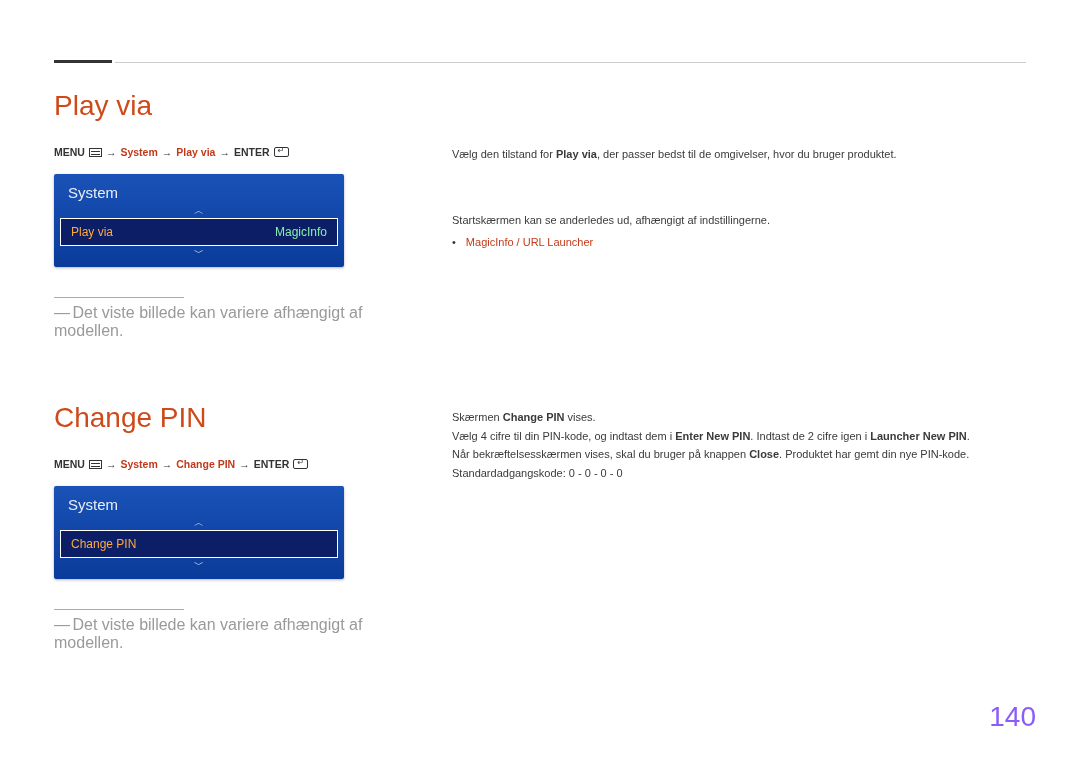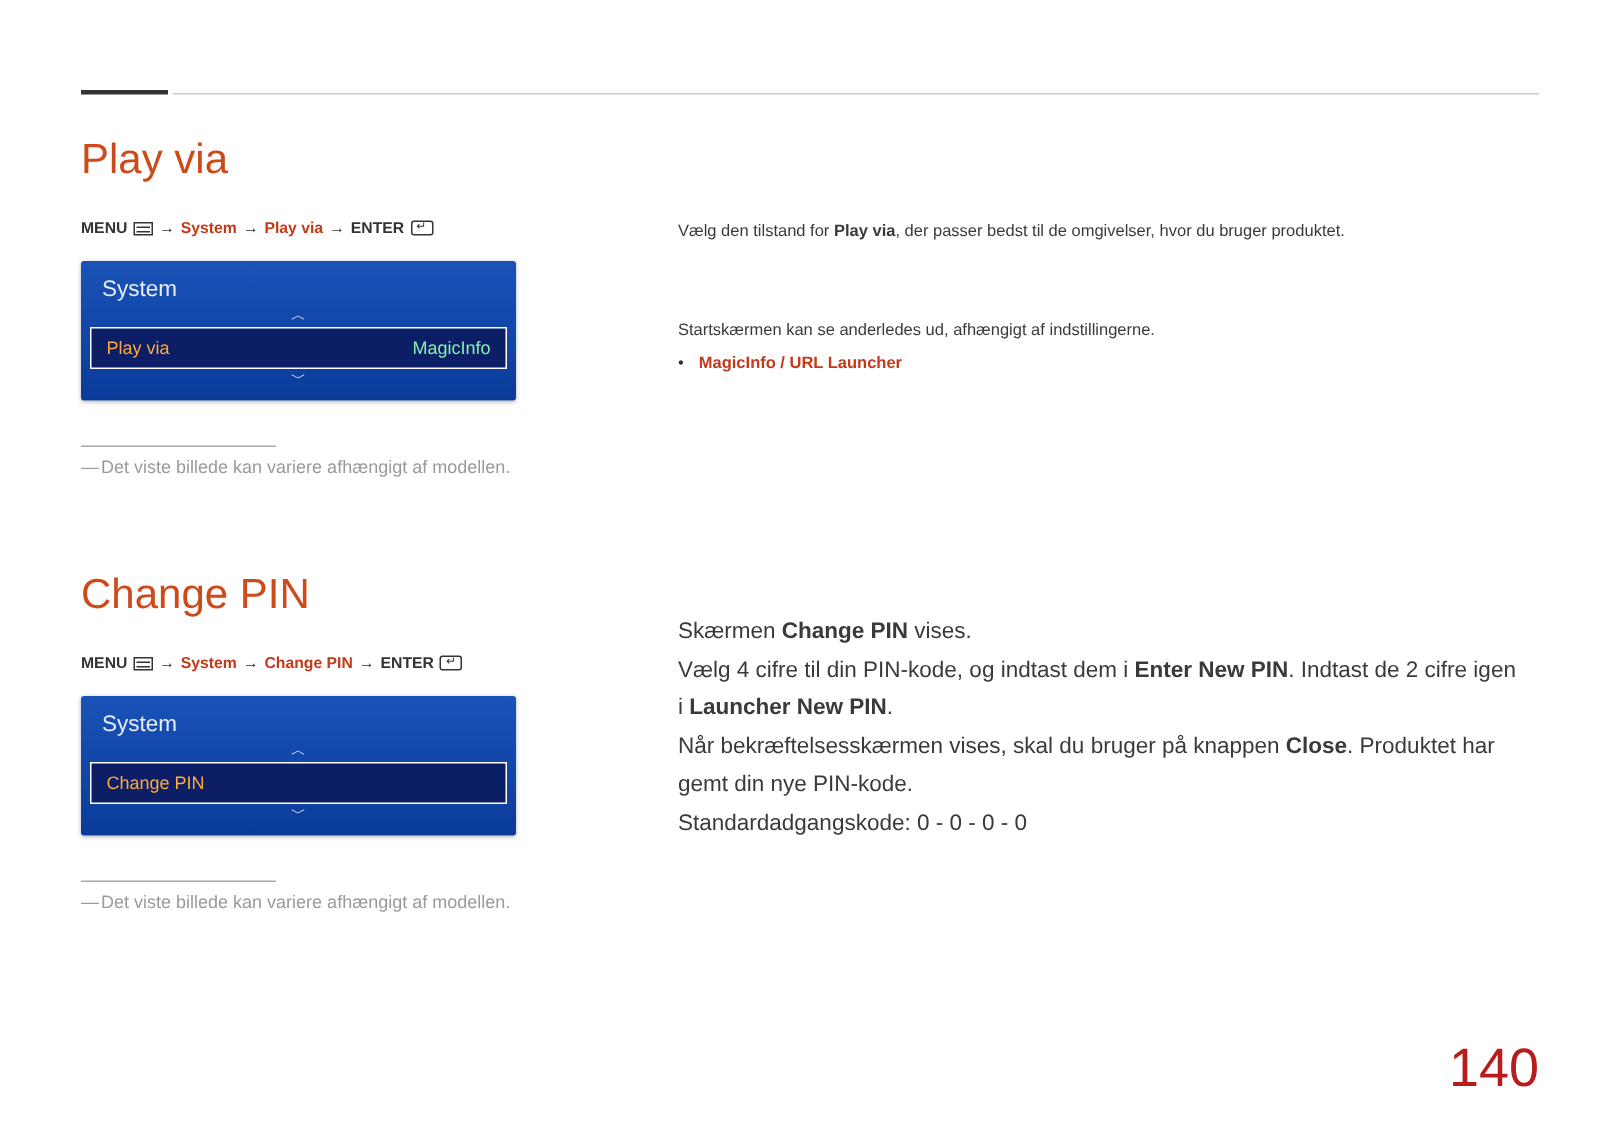--- a/index.html
+++ b/index.html
@@ -102,7 +102,7 @@
     margin-top: 4px;
   }
   .bullet-dot { color: #333; }
-  .red-text { color: #c23a1a; font-weight: 700; }
+  .red-text { color: #c23a1a; font-weight: 400; }
   .bold { font-weight: 700; }
   .right-col p { margin-bottom: 3px; margin-top: 47px; }
   .page-number {

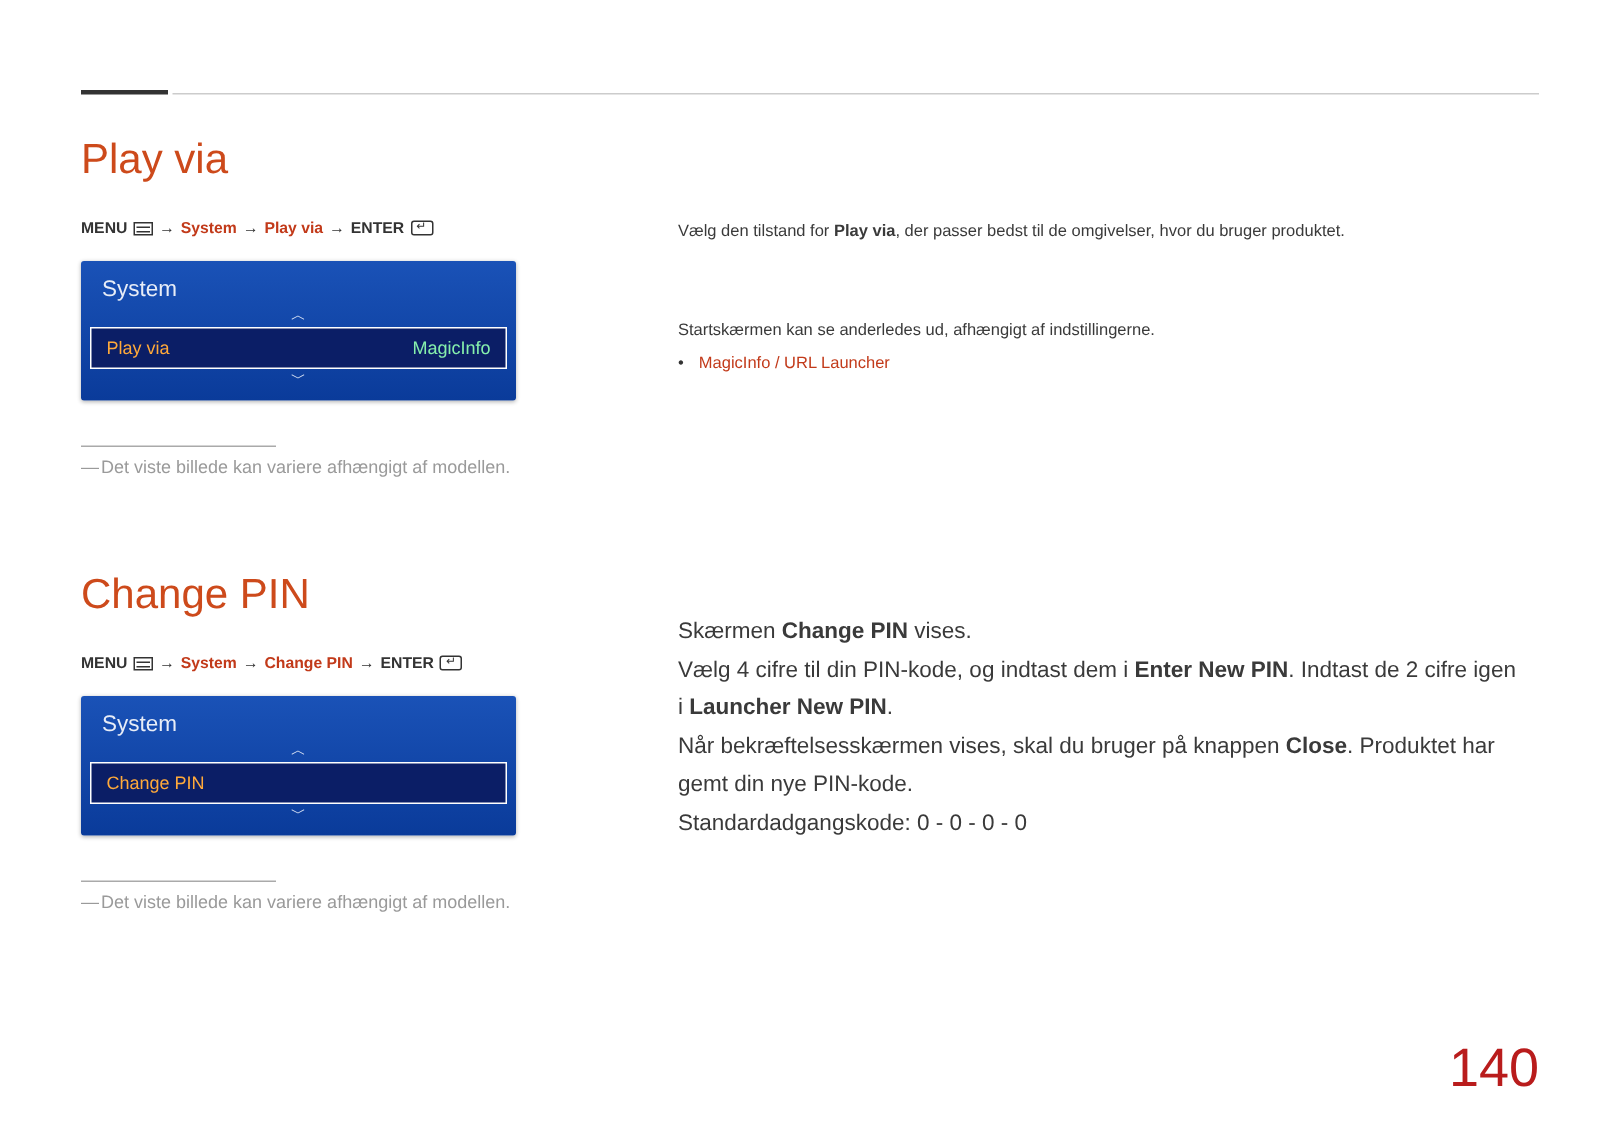--- a/index.html
+++ b/index.html
@@ -89,7 +89,7 @@
     margin-bottom: 6px;
   }
   .footnote {
-    font-size: 12px;
+    font-size: 16px;
     color: #9a9a9a;
   }
   .footnote::before {

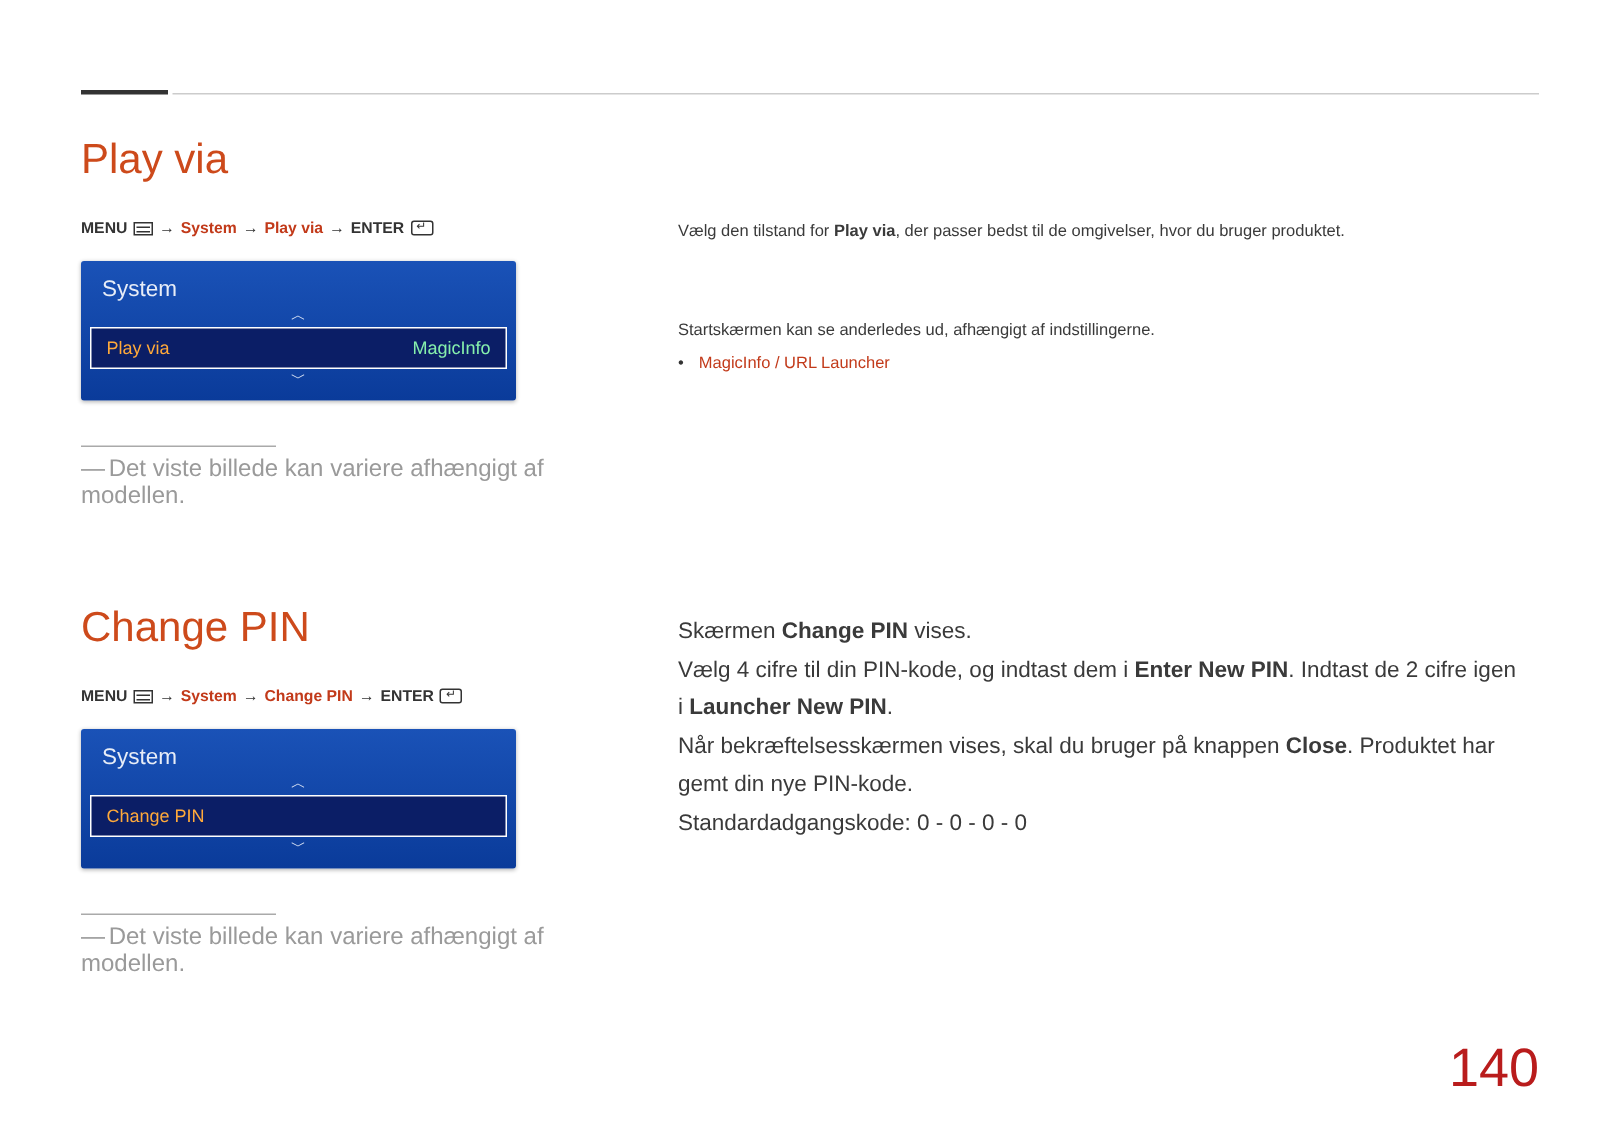--- a/index.html
+++ b/index.html
@@ -119,7 +119,7 @@
     left: 452px;
     top: 408px;
     width: 560px;
-    font-size: 15px;
+    font-size: 11px;
     line-height: 1.7;
     color: #3a3a3a;
   }

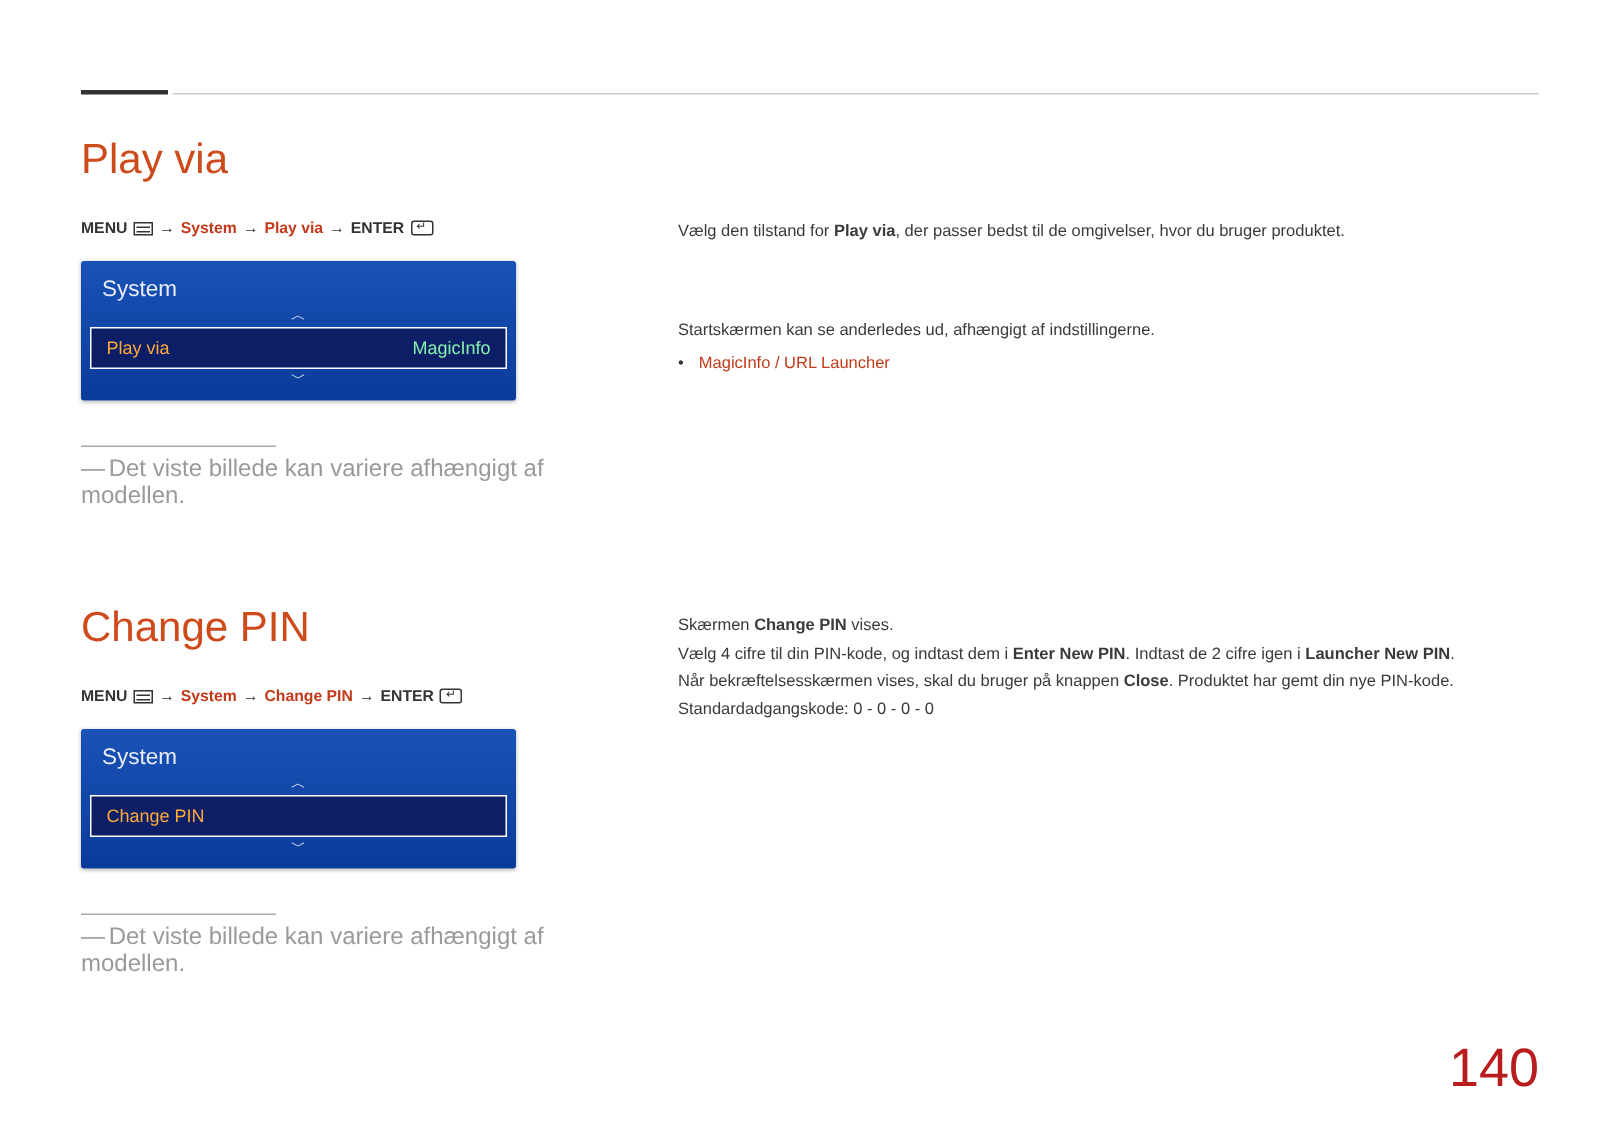--- a/index.html
+++ b/index.html
@@ -107,10 +107,10 @@
   .right-col p { margin-bottom: 3px; margin-top: 47px; }
   .page-number {
     position: absolute;
-    right: 54px;
+    right: 44px;
     bottom: 30px;
-    font-size: 36px;
-    color: #b91c1c;
+    font-size: 28px;
+    color: #8b5cf6;
     font-weight: 300;
   }
   .section-gap { height: 62px; }

